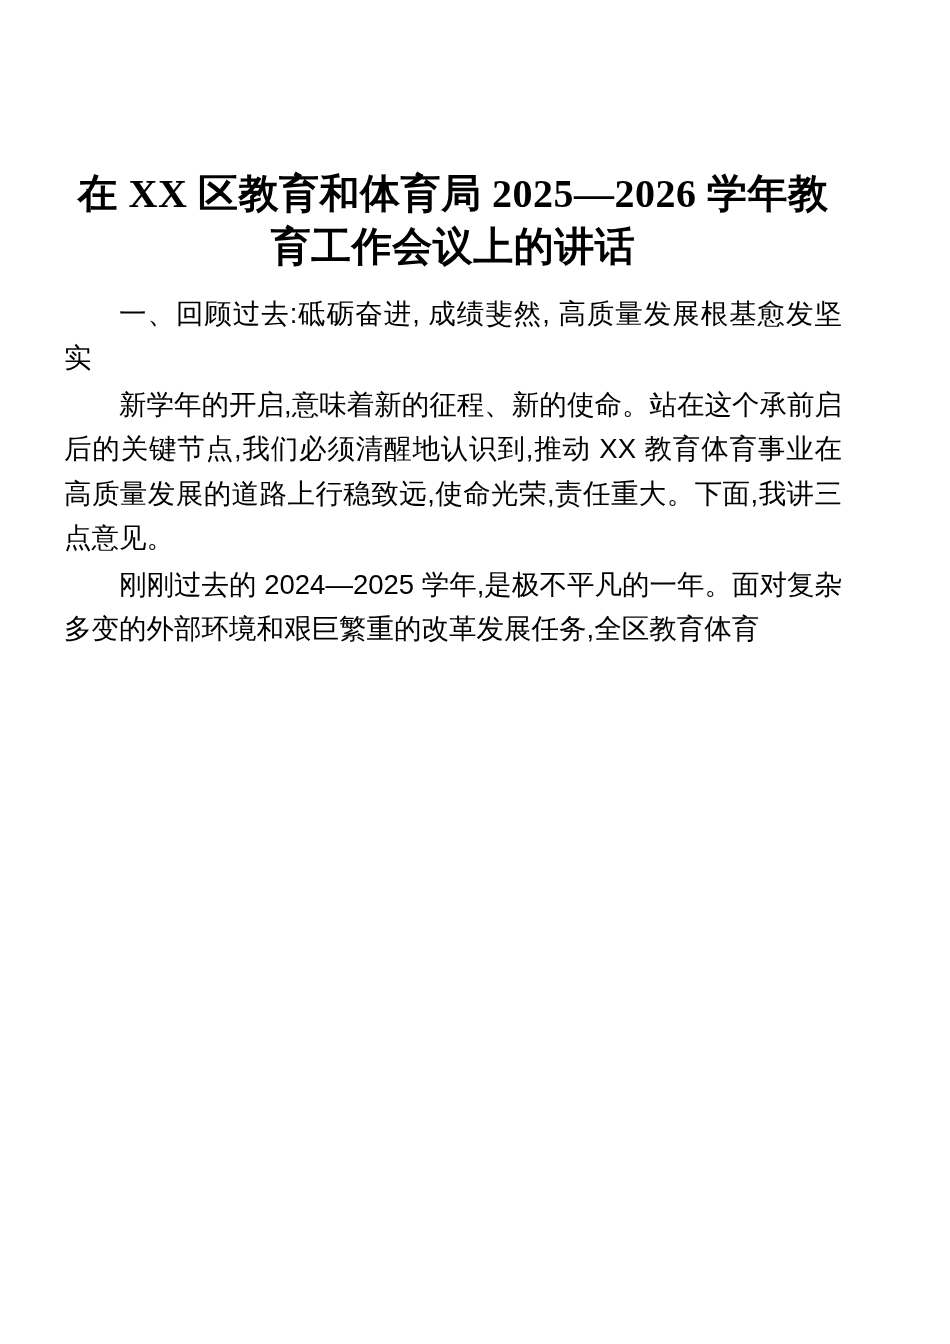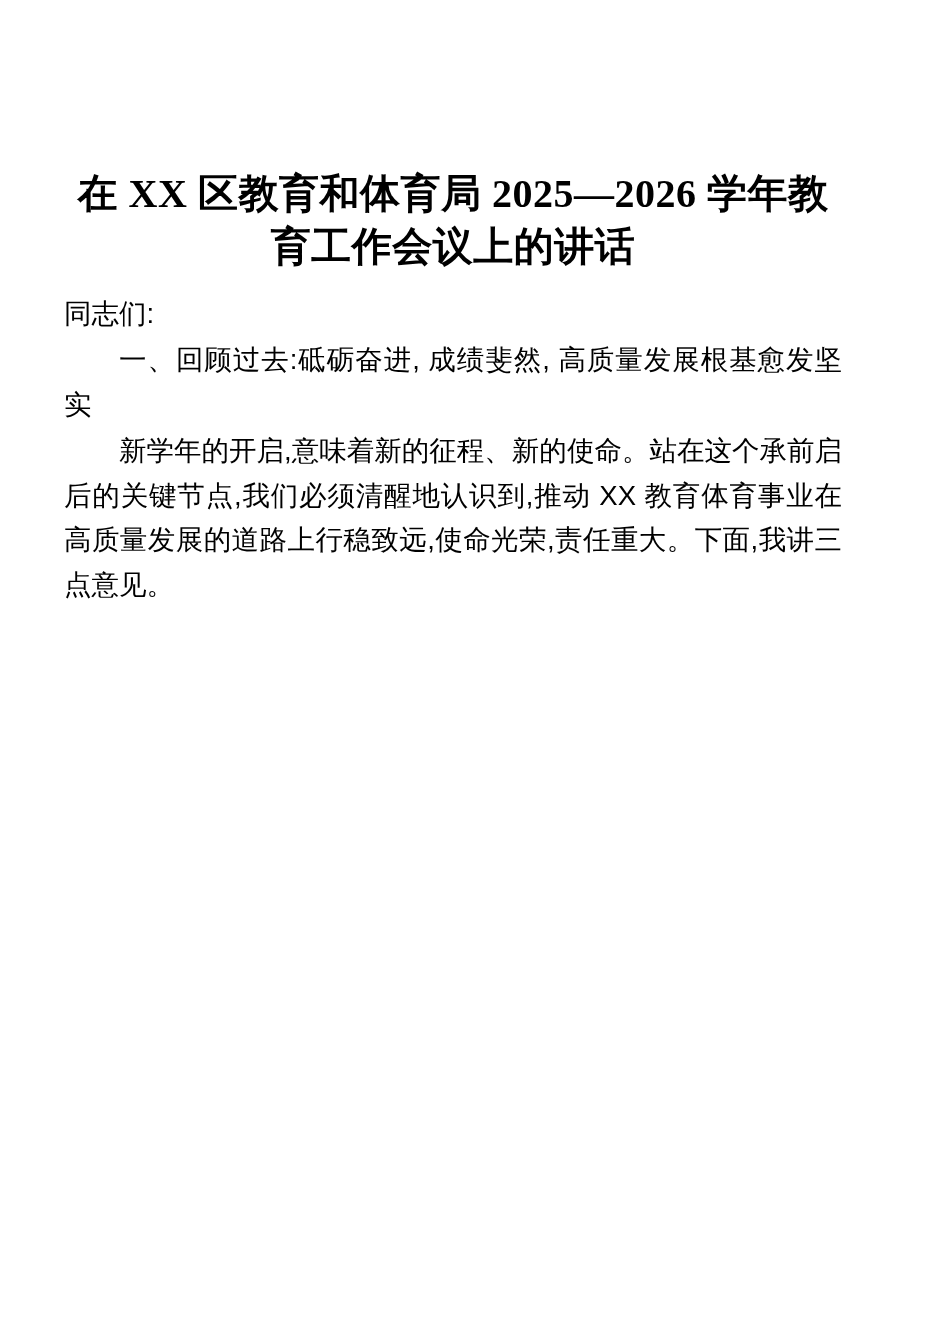--- a/index.html
+++ b/index.html
@@ -54,7 +54,6 @@
 
   <h1 class="doc-title">在 XX 区教育和体育局 2025—2026 学年教育工作会议上的讲话</h1>
 
-  <p class="para noindent">同志们:</p>
   <p class="para indent">一、回顾过去:砥砺奋进, 成绩斐然, 高质量发展根基愈发坚实</p>
   <p class="para indent">新学年的开启,意味着新的征程、新的使命。站在这个承前启后的关键节点,我们必须清醒地认识到,推动 XX 教育体育事业在高质量发展的道路上行稳致远,使命光荣,责任重大。下面,我讲三点意见。</p>
 

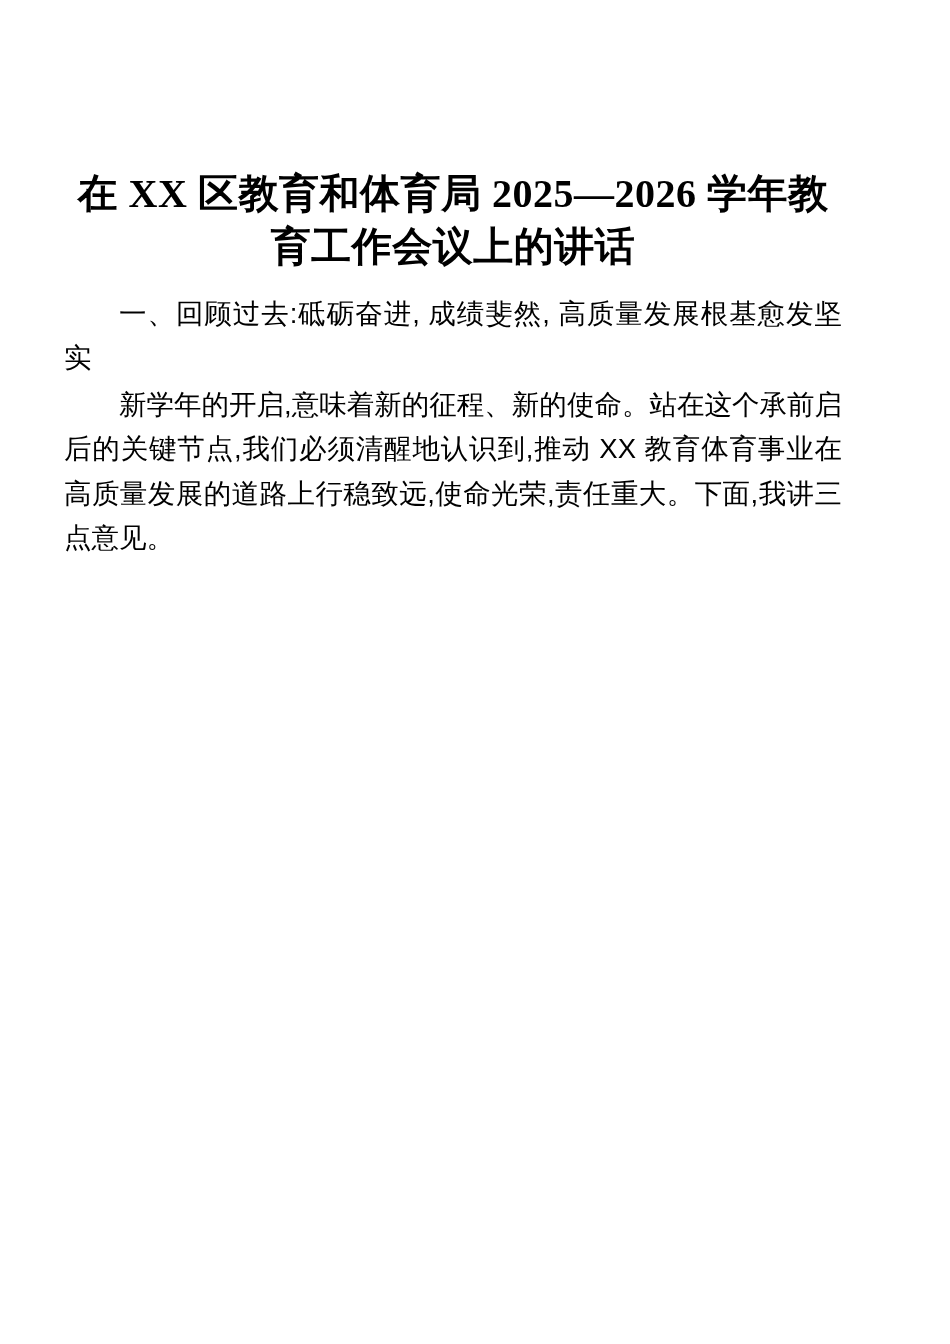--- a/index.html
+++ b/index.html
@@ -56,6 +56,7 @@
 
   <p class="para indent">一、回顾过去:砥砺奋进, 成绩斐然, 高质量发展根基愈发坚实</p>
   <p class="para indent">新学年的开启,意味着新的征程、新的使命。站在这个承前启后的关键节点,我们必须清醒地认识到,推动 XX 教育体育事业在高质量发展的道路上行稳致远,使命光荣,责任重大。下面,我讲三点意见。</p>
+  <p class="para indent">刚刚过去的 2024—2025 学年,是极不平凡的一年。面对复杂多变的外部环境和艰巨繁重的改革发展任务,全区教育体育</p>
 
 </div>
 

